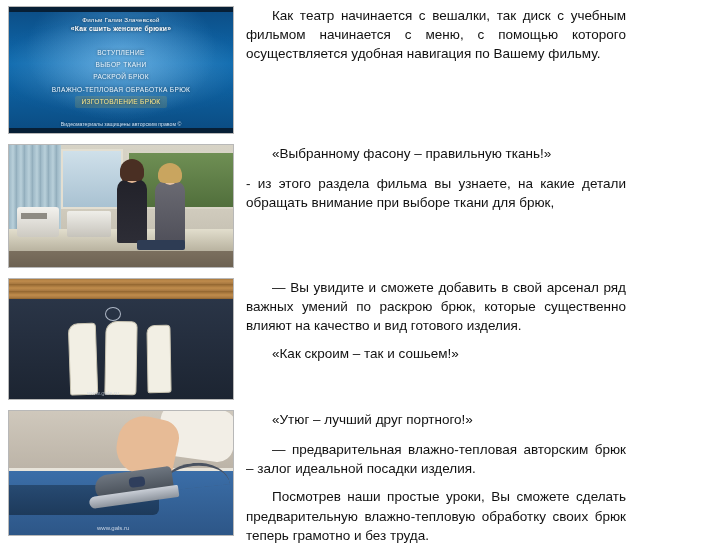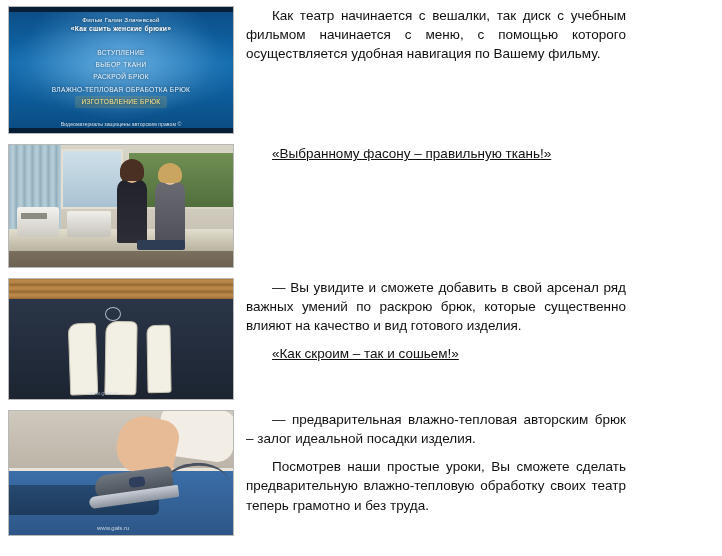--- a/index.html
+++ b/index.html
@@ -51,7 +51,6 @@
   .para.quote-ind {
     text-indent: 26px;
     margin-bottom: 11px;
-    text-decoration: underline;
   }
 
   

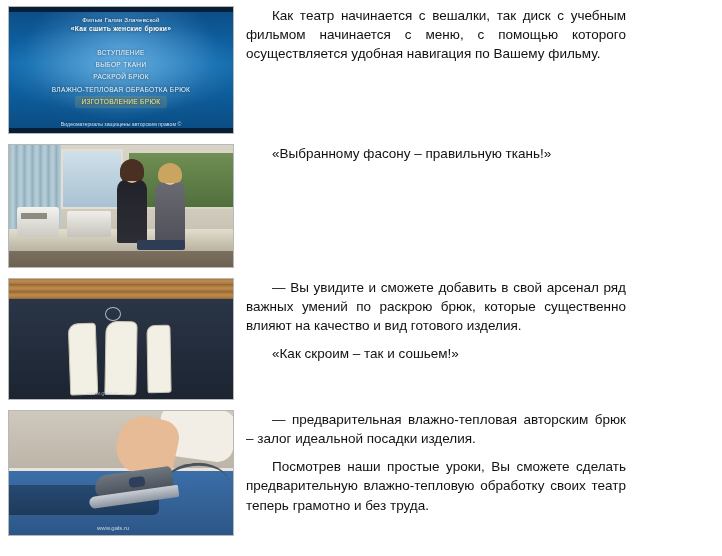--- a/index.html
+++ b/index.html
@@ -356,6 +356,7 @@
     </div>
     <div class="text-col">
       <p class="para quote-ind">«Выбранному фасону – правильную ткань!»</p>
+      <p class="para"> - из этого раздела фильма вы узнаете, на какие детали обращать внимание при выборе ткани для брюк,</p>
     </div>
   </div>
 

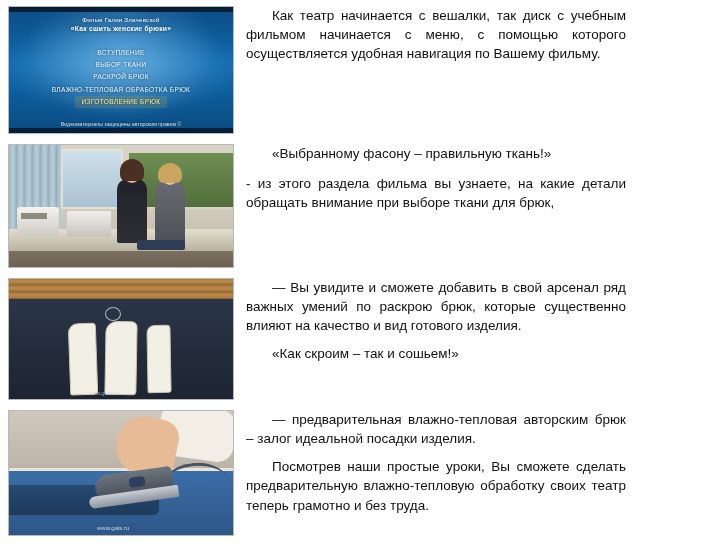--- a/index.html
+++ b/index.html
@@ -390,6 +390,7 @@
       <div class="wm">www.gals.ru</div>
     </div>
     <div class="text-col">
+      <p class="para quote-ind">«Утюг – лучший друг портного!»</p>
       <p class="para indent">—  предварительная влажно-тепловая авторским брюк – залог идеальной посадки изделия.</p>
       <p class="para indent">Посмотрев наши простые уроки, Вы сможете сделать предварительную влажно-тепловую обработку своих театр теперь грамотно и без труда.</p>
     </div>

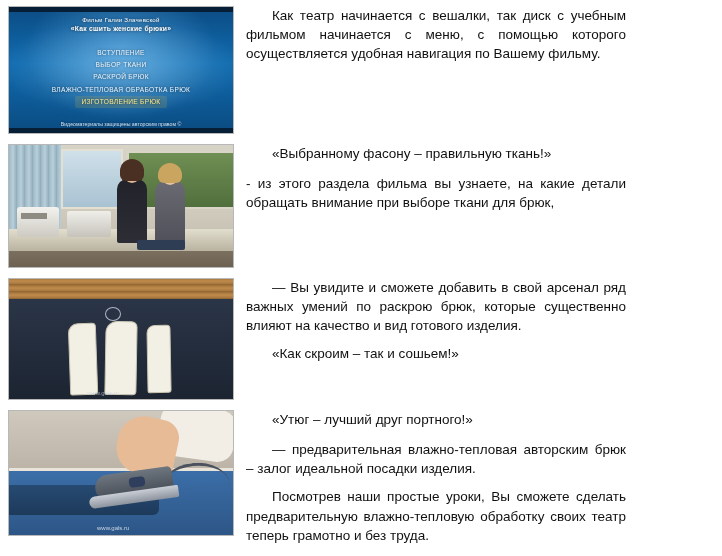--- a/index.html
+++ b/index.html
@@ -392,7 +392,7 @@
     <div class="text-col">
       <p class="para quote-ind">«Утюг – лучший друг портного!»</p>
       <p class="para indent">—  предварительная влажно-тепловая авторским брюк – залог идеальной посадки изделия.</p>
-      <p class="para indent">Посмотрев наши простые уроки, Вы сможете сделать предварительную влажно-тепловую обработку своих театр теперь грамотно и без труда.</p>
+      <p class="para indent">Посмотрев наши простые уроки, Вы сможете сделать предварительную влажно-тепловую обработку своих брюк теперь грамотно и без труда.</p>
     </div>
   </div>
 

